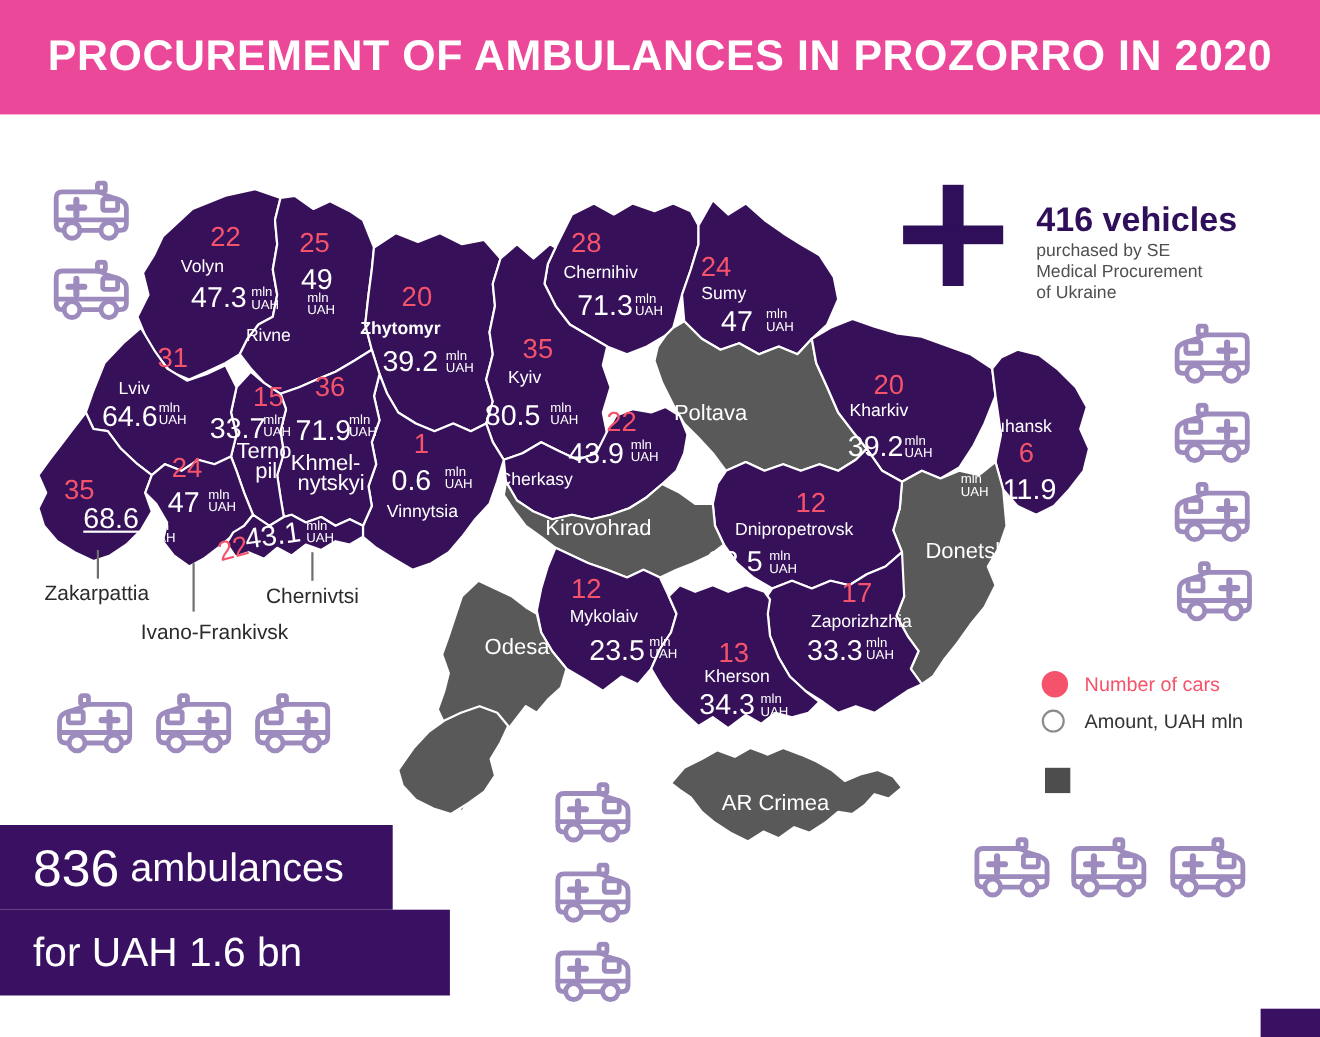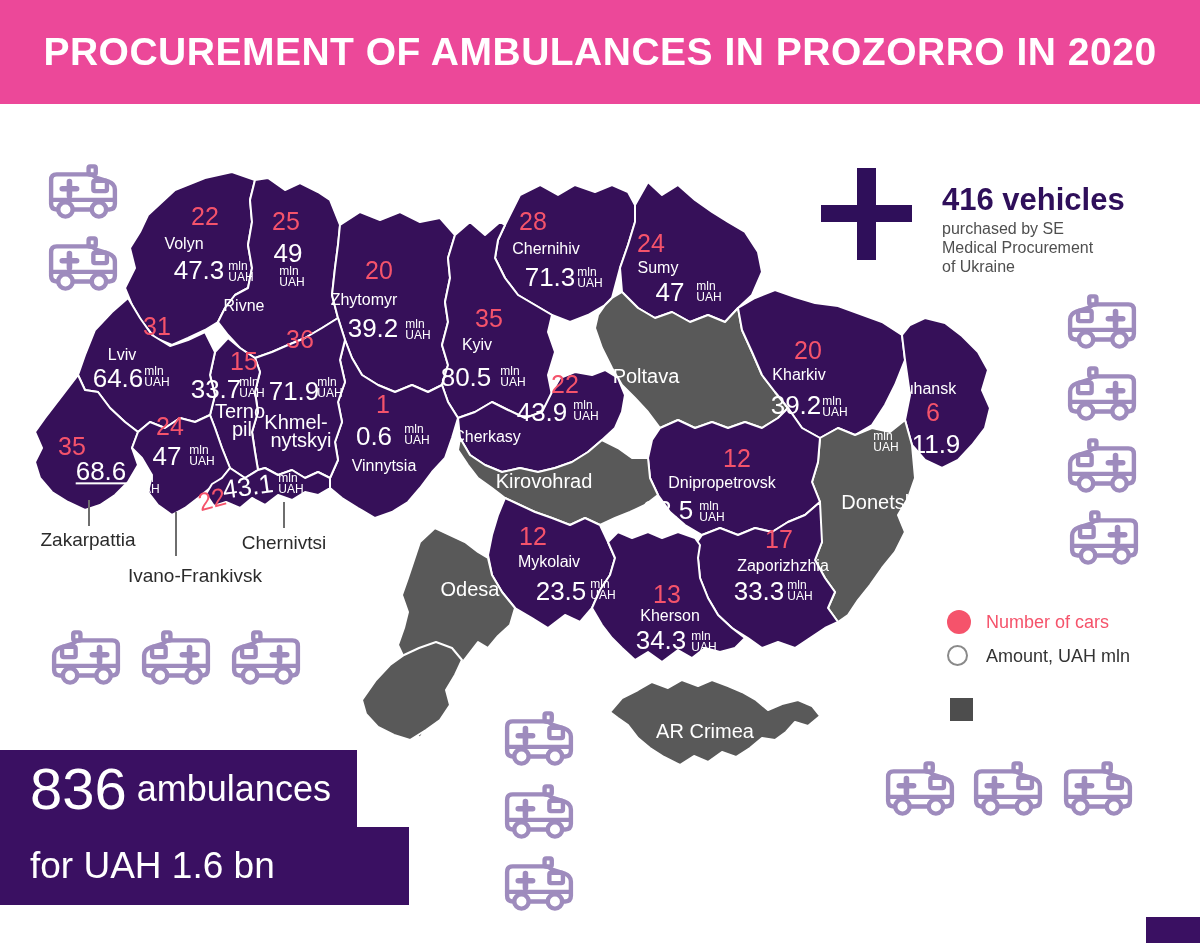--- a/index.html
+++ b/index.html
@@ -104,7 +104,7 @@
       </div>
       <div class="map-label name" style="left: 244px; top: 306px;">Rivne</div>
       <div class="map-label num" style="left: 379px; top: 270px;">20</div>
-      <div class="map-label name" style="left: 364px; top: 300px;">Zhytomyr</div>
+      <div class="map-label name" style="left: 364px; top: 300px; font-weight: bold;">Zhytomyr</div>
       <div class="map-label amt" style="left: 373px; top: 329px;">39.2</div>
       <div class="map-label unit" style="left: 418px; top: 329px;">
         <div>mln</div>

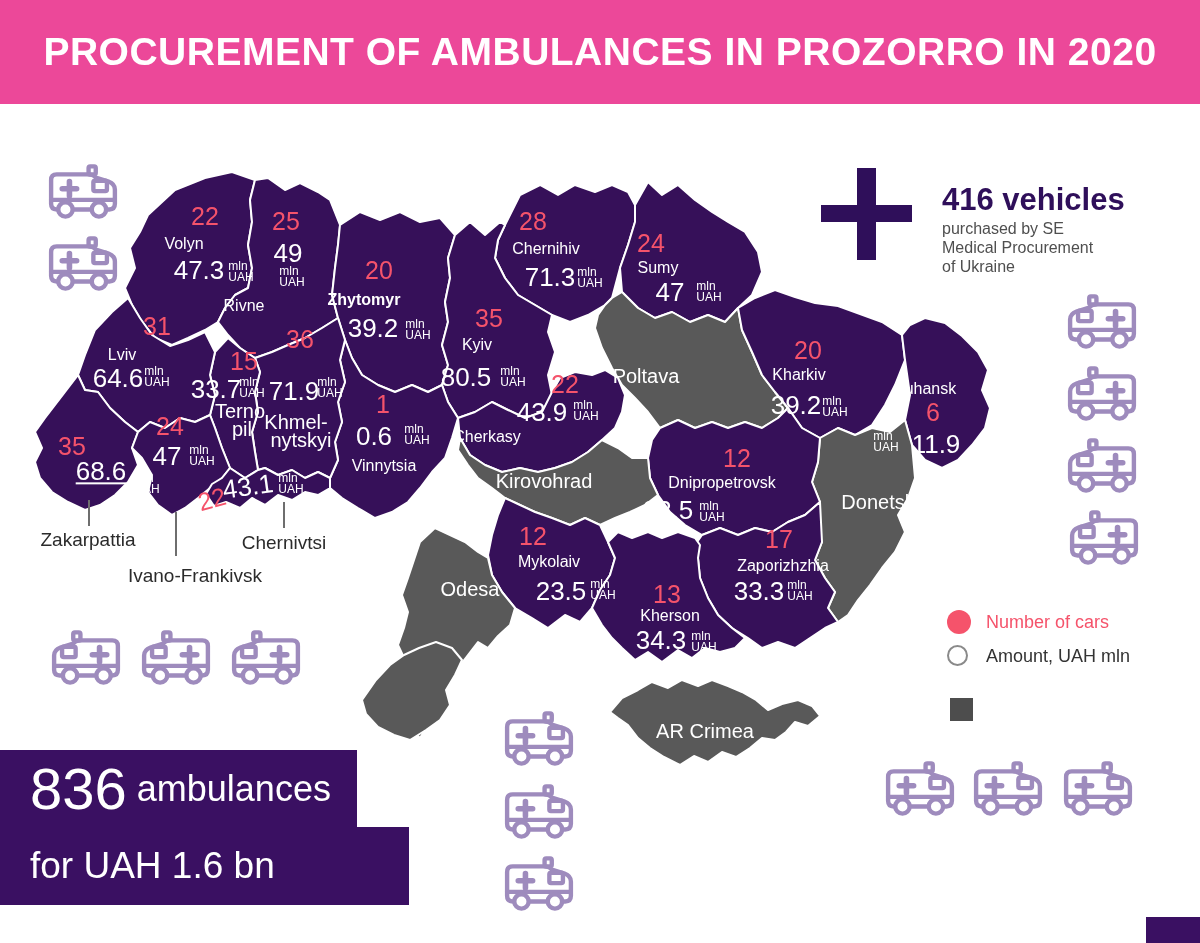--- a/index.html
+++ b/index.html
@@ -187,7 +187,7 @@
         <div>UAH</div>
       </div>
       <div class="map-label name" style="left: 384px; top: 466px;">Vinnytsia</div>
-      <div class="map-label num" style="left: 300px; top: 339px;">36</div>
+      <div class="map-label num" style="left: 300px; top: 352px;">36</div>
       <div class="map-label amt" style="left: 294px; top: 392px;">71.9</div>
       <div class="map-label unit" style="left: 330px; top: 387px;">
         <div>mln</div>

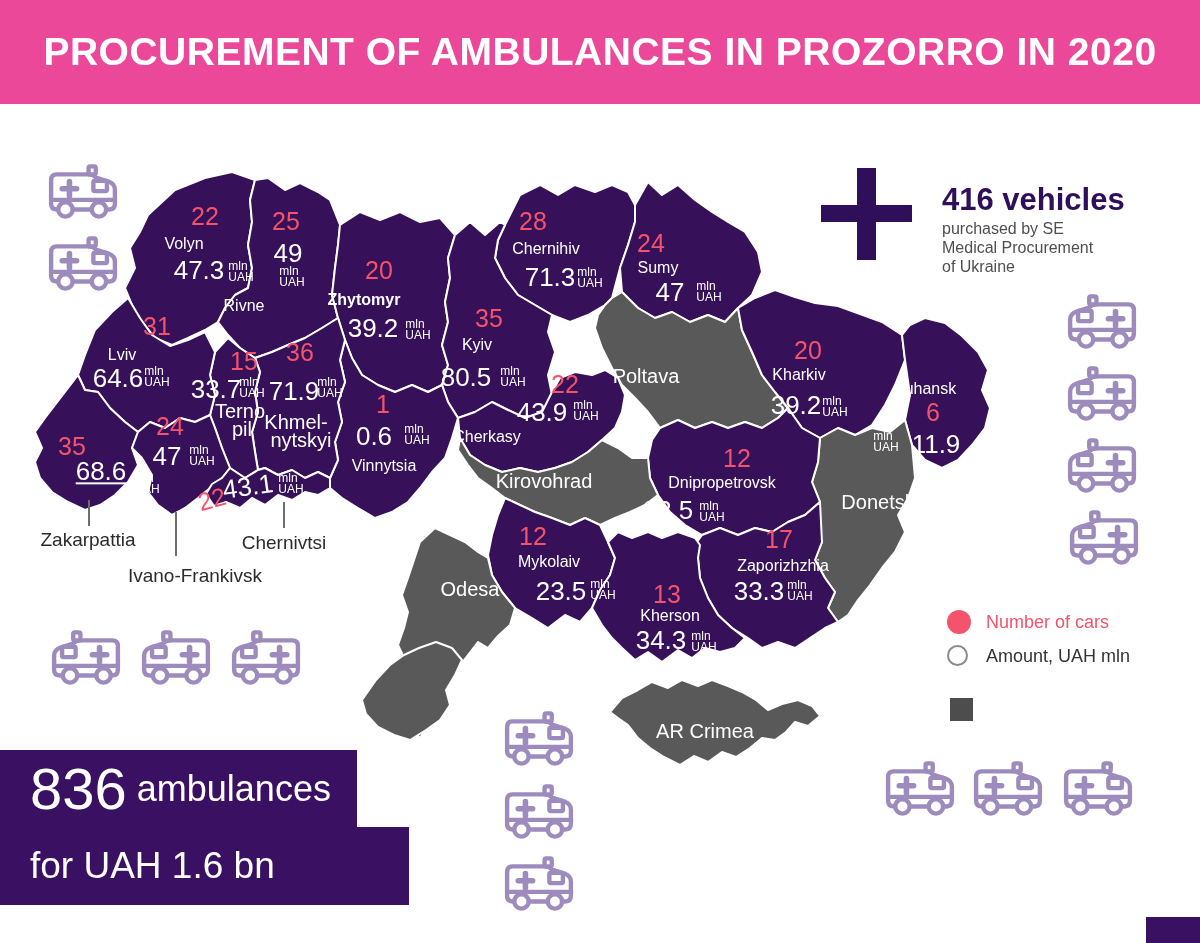--- a/index.html
+++ b/index.html
@@ -38,7 +38,7 @@
   
   .sum1{position:absolute;left:0;top:750px;width:357px;height:77px;background:#3a1062;display:flex;align-items:center;padding-left:30px;box-sizing:border-box;color:#fff;}
   .sum2{position:absolute;left:0;top:827px;width:409px;height:78px;background:#3a1062;display:flex;align-items:center;padding-left:30px;box-sizing:border-box;color:#fff;font-size:37px;}
-  .sum1 .big{font-size:58px;}
+  .sum1 .big{font-size:47px;}
   .sum1 .small{font-size:36px;margin-left:10px;}
   .corner-accent{position:absolute;right:0;bottom:0;width:54px;height:26px;background:#3a1062;}
   .amb{position:absolute;}

